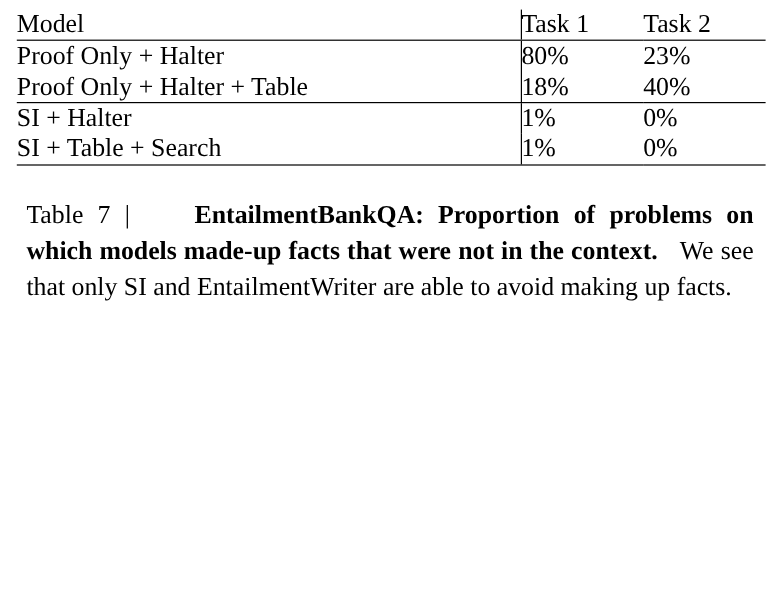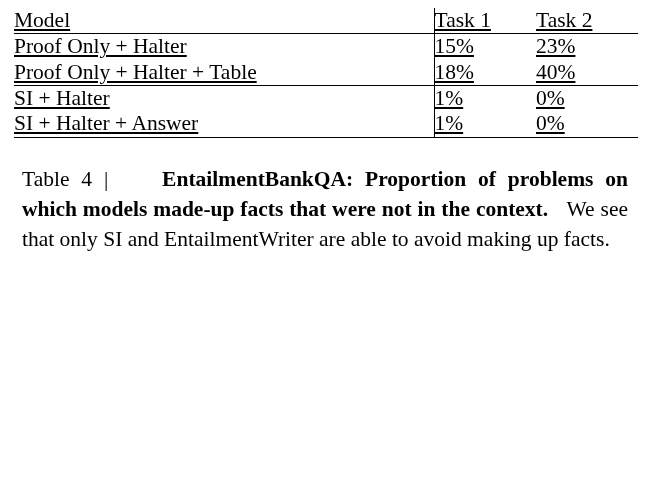--- a/index.html
+++ b/index.html
@@ -32,7 +32,6 @@
     font-weight: normal;
     text-align: left;
     vertical-align: baseline;
-    text-decoration: underline;
   }
   
   col.c-model { width: 420px; }

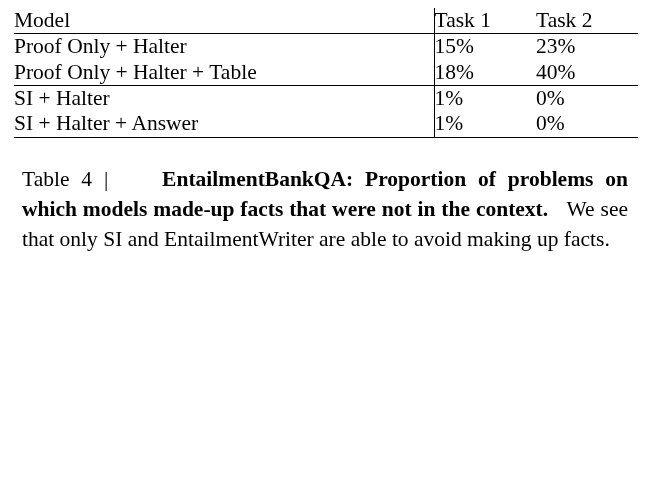--- a/index.html
+++ b/index.html
@@ -97,7 +97,7 @@
 
       <tr>
         <td class="cell-model">Proof Only + Halter</td>
-        <td class="cell-num vline">15%</td>
+        <td class="cell-num vline">80%</td>
         <td class="cell-num">23%</td>
       </tr>
       <tr class="rule-mid">

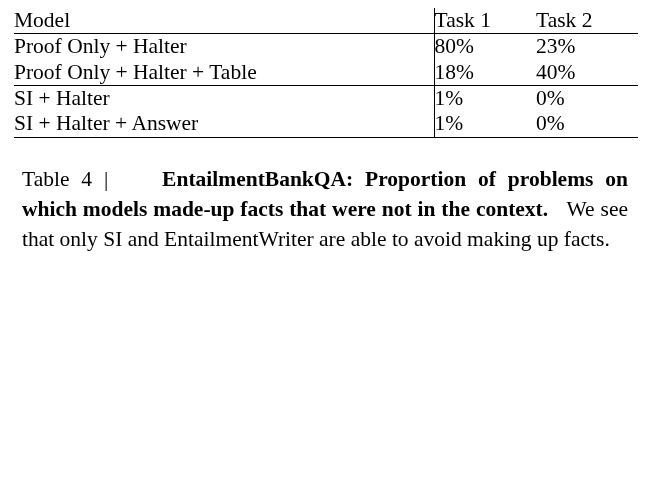--- a/index.html
+++ b/index.html
@@ -112,7 +112,7 @@
         <td class="cell-num bold">0%</td>
       </tr>
       <tr class="rule-bottom">
-        <td class="cell-model">SI + Halter + Answer</td>
+        <td class="cell-model">SI + Table + Search</td>
         <td class="cell-num vline bold">1%</td>
         <td class="cell-num bold">0%</td>
       </tr>

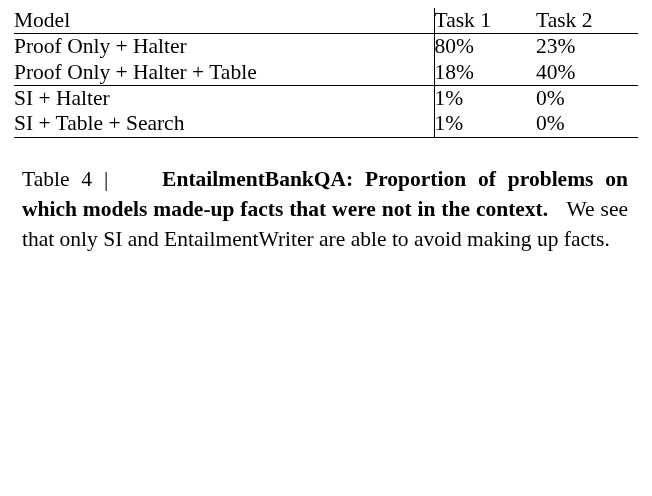--- a/index.html
+++ b/index.html
@@ -120,7 +120,7 @@
   </table>
 
   <div class="caption">
-    <span class="lead">Table 4 |</span>
+    <span class="lead">Table 7 |</span>
     <span> </span>
     <b>EntailmentBankQA: Proportion of problems on which models made-up facts that were not in the context.</b>
     <span class="gap"></span>

